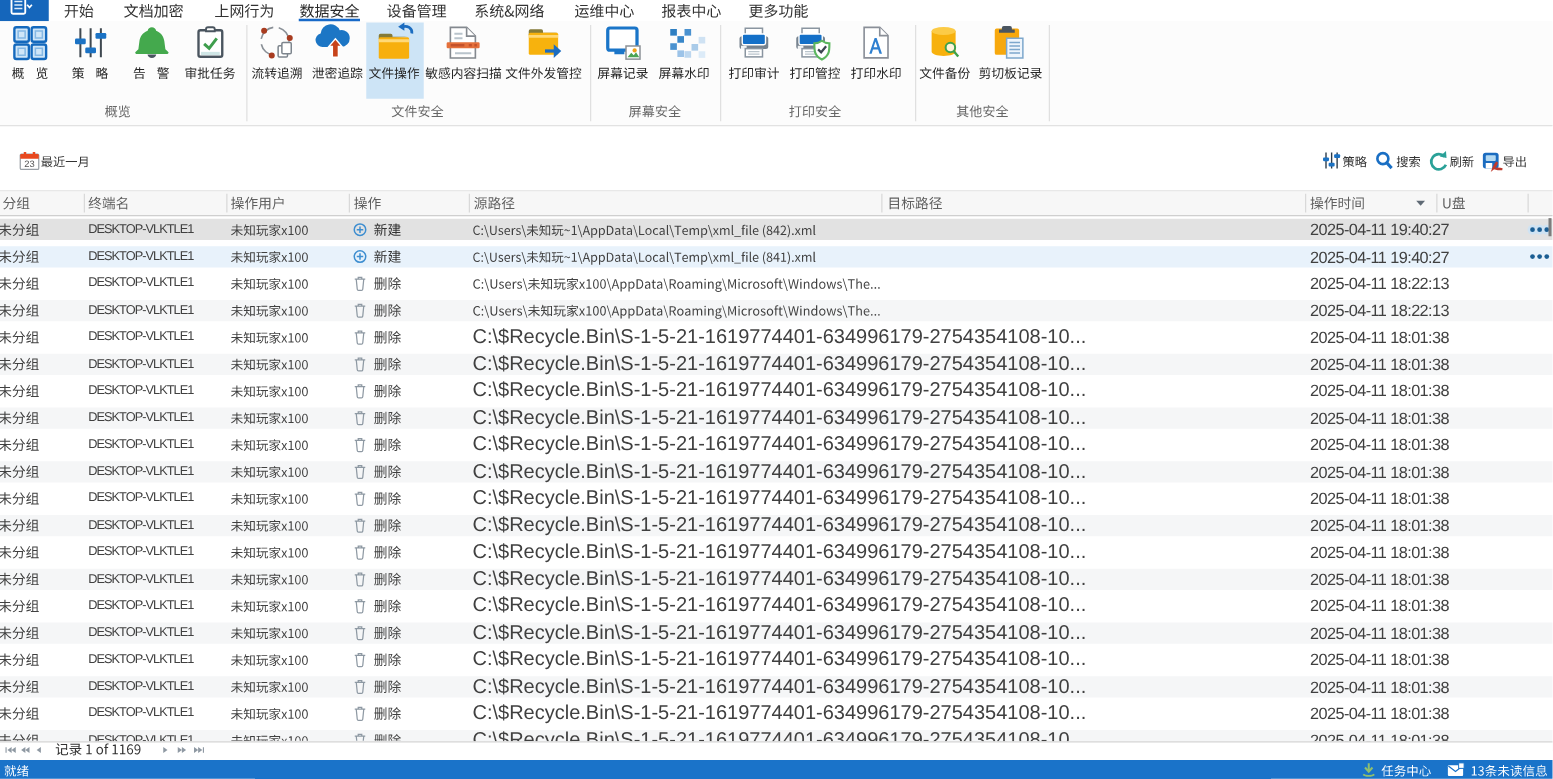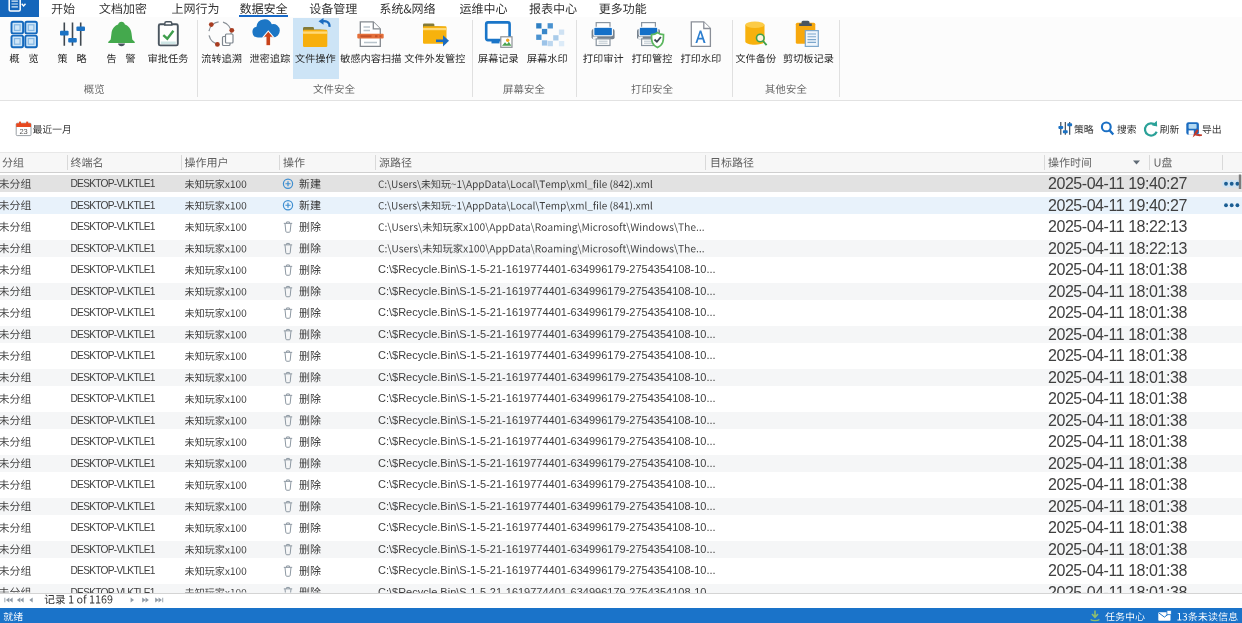--- a/index.html
+++ b/index.html
@@ -5,7 +5,7 @@
 html,body{width:1242px;height:623px;overflow:hidden;background:#ffffff;font-family:"Liberation Sans",sans-serif}
 .lat{position:absolute;height:21.5px;line-height:21.5px;font-size:11px;color:#404040;white-space:pre;z-index:4}
 .latd{position:absolute;height:21.5px;line-height:21.5px;font-size:10.2px;letter-spacing:-0.75px;color:#404040;white-space:pre;z-index:4}
-.latt{position:absolute;height:21.5px;line-height:21.5px;font-size:16px;letter-spacing:-0.45px;color:#404040;white-space:pre;z-index:4}
+.latt{position:absolute;height:21.5px;line-height:21.5px;font-size:13px;letter-spacing:-0.45px;color:#404040;white-space:pre;z-index:4}
 </style></head>
 <body>
 <div style="position:absolute;left:0;top:0;width:39px;height:17px;background:#1566bb"></div>

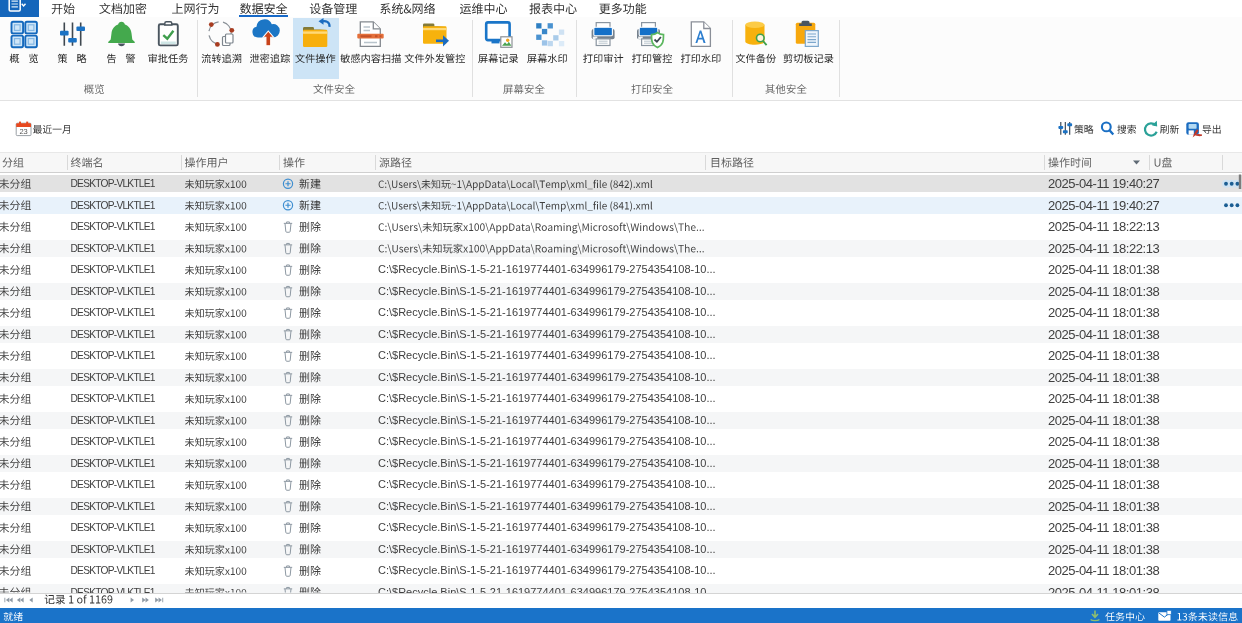--- a/index.html
+++ b/index.html
@@ -3,7 +3,7 @@
 <style>
 *{margin:0;padding:0;box-sizing:border-box}
 html,body{width:1242px;height:623px;overflow:hidden;background:#ffffff;font-family:"Liberation Sans",sans-serif}
-.lat{position:absolute;height:21.5px;line-height:21.5px;font-size:11px;color:#404040;white-space:pre;z-index:4}
+.lat{position:absolute;height:21.5px;line-height:21.5px;font-size:16px;color:#404040;white-space:pre;z-index:4}
 .latd{position:absolute;height:21.5px;line-height:21.5px;font-size:10.2px;letter-spacing:-0.75px;color:#404040;white-space:pre;z-index:4}
 .latt{position:absolute;height:21.5px;line-height:21.5px;font-size:13px;letter-spacing:-0.45px;color:#404040;white-space:pre;z-index:4}
 </style></head>

